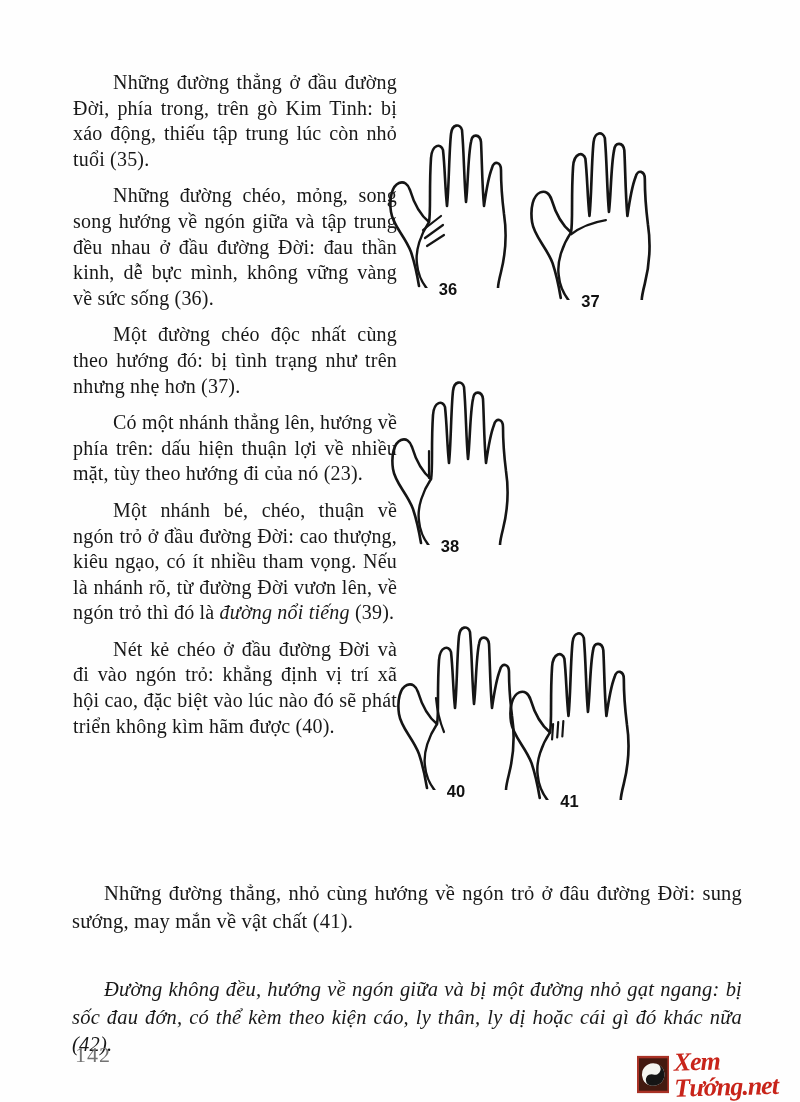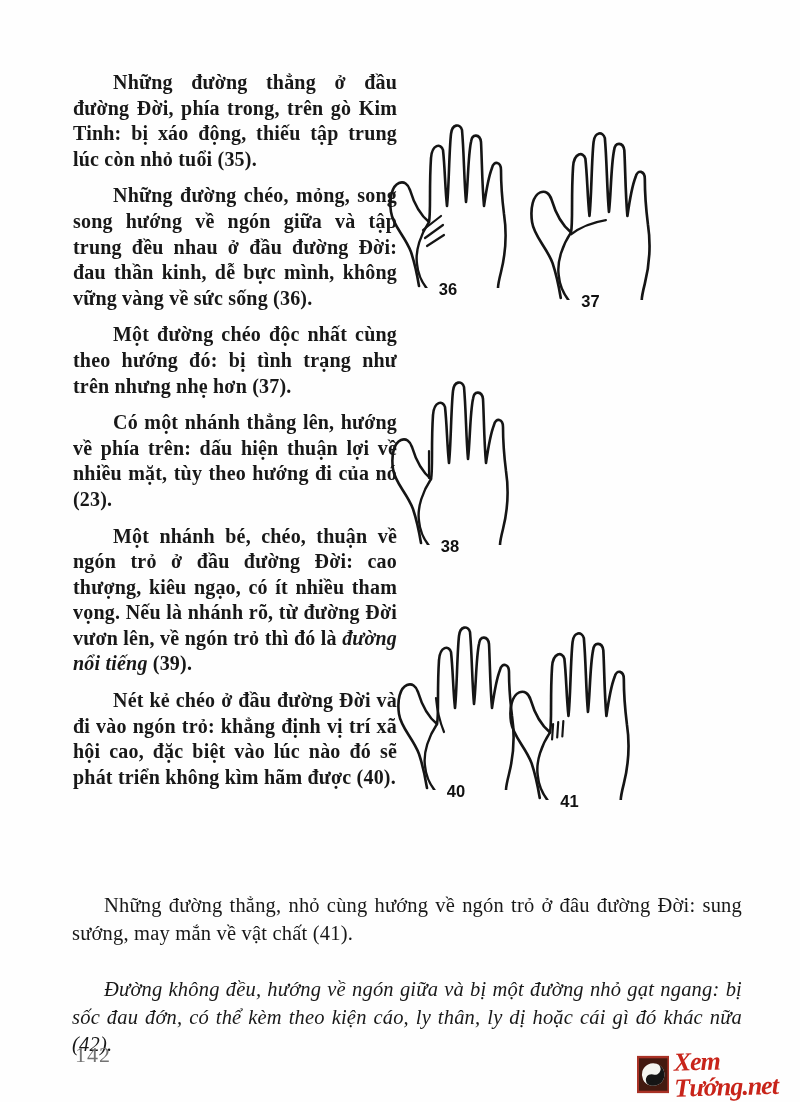--- a/index.html
+++ b/index.html
@@ -20,7 +20,6 @@
     font-size:20px;line-height:25.6px;
     text-align:justify;text-indent:40px;
     letter-spacing:.2px;
-    font-weight:bold;
   }
   .text-col em{font-style:italic;}
   

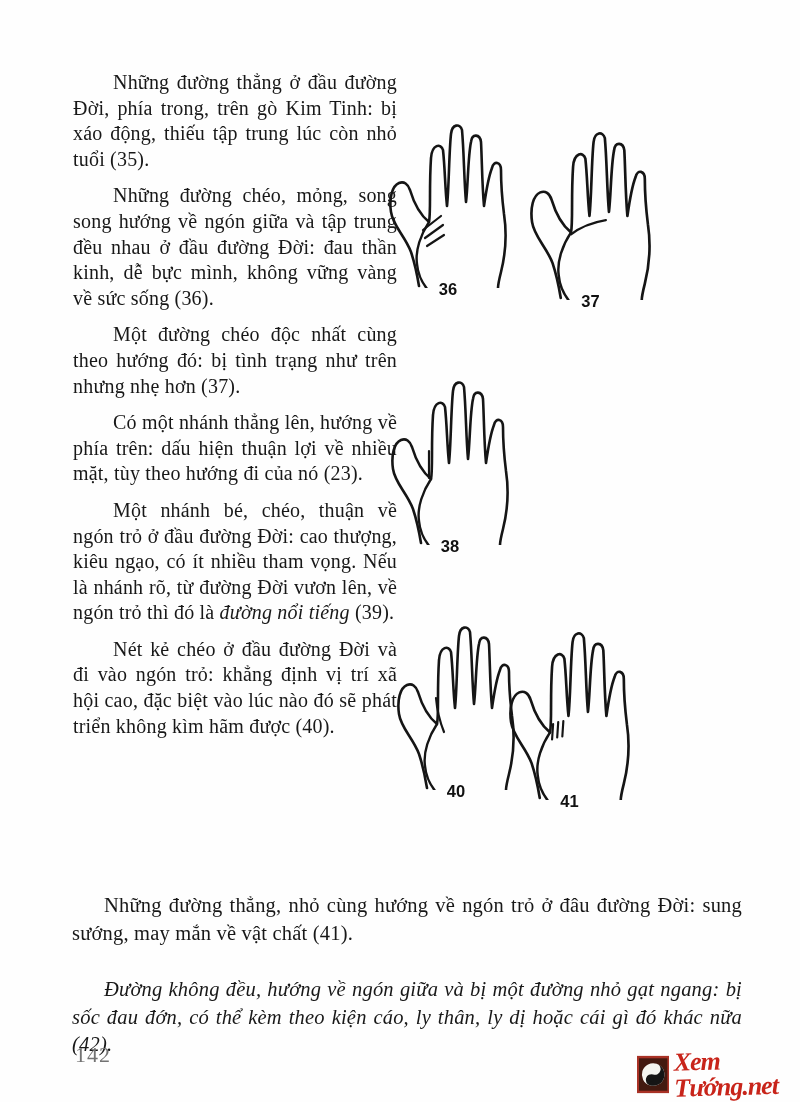--- a/index.html
+++ b/index.html
@@ -29,7 +29,7 @@
     text-align:justify;text-indent:32px;
     letter-spacing:.2px;
   }
-  #p7{top:880px;margin-top:12px;}
+  #p7{top:880px;}
   #p8{top:976px;font-style:italic;}
   
   .figure{position:absolute;}

